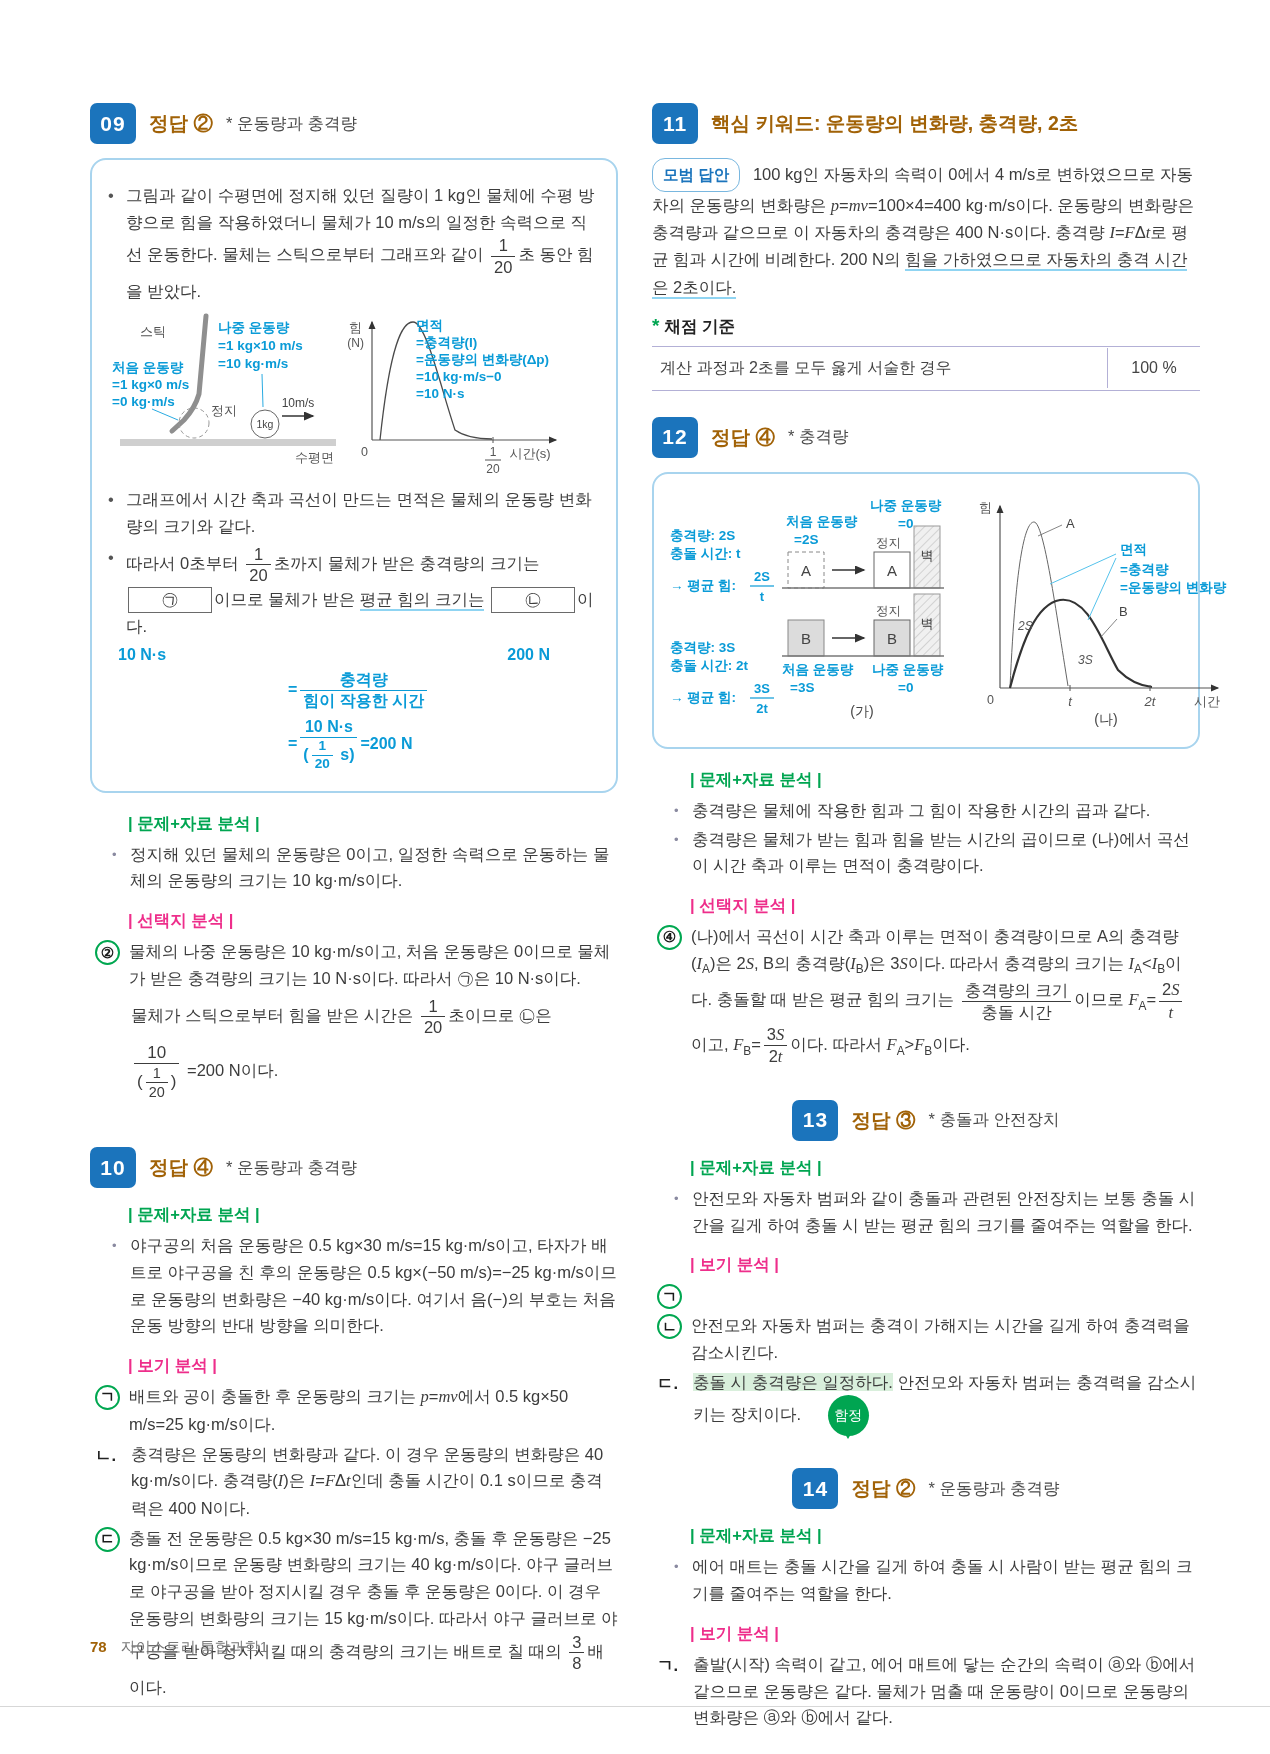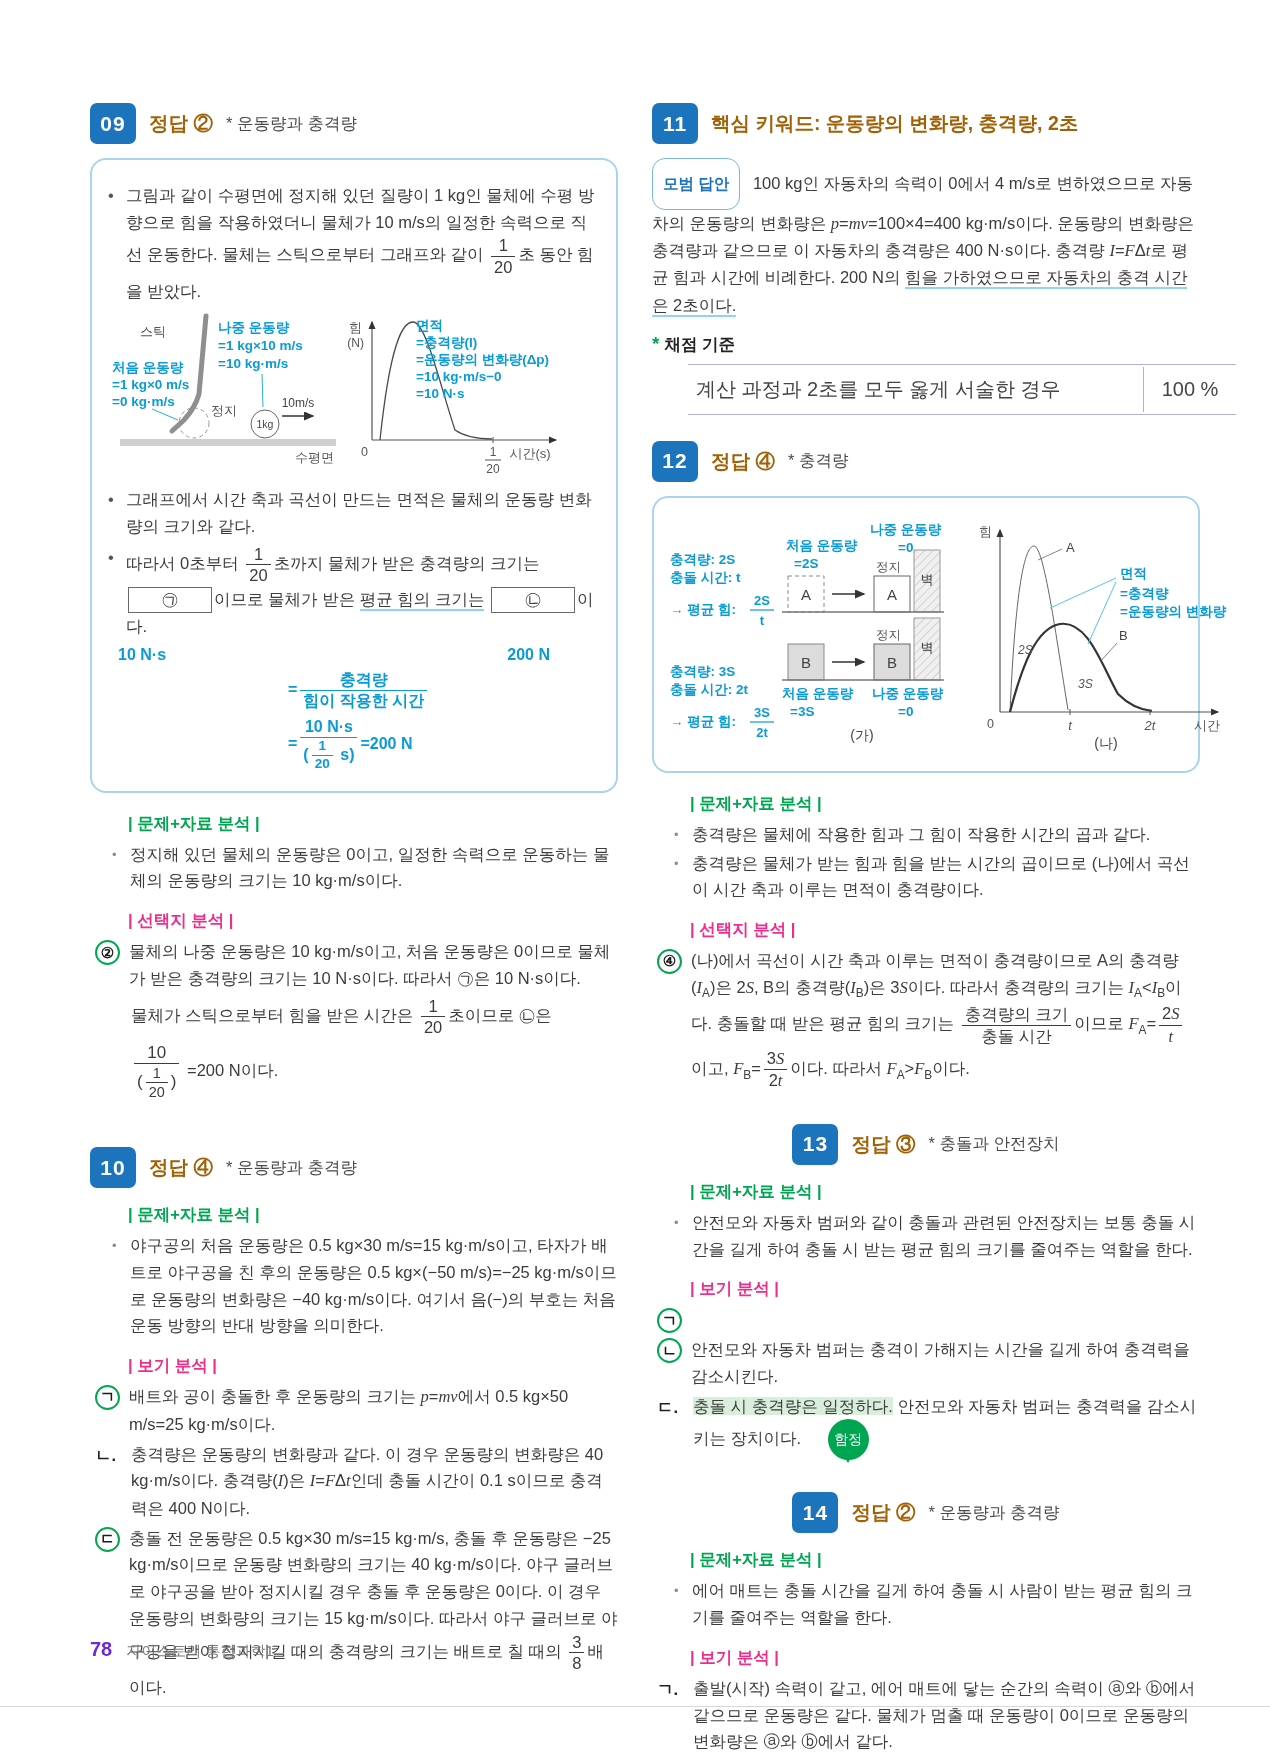--- a/index.html
+++ b/index.html
@@ -71,7 +71,7 @@
   .model{font-size:16.5px;line-height:1.65;margin:2px 0 14px 0;}
   .model-badge{
     display:inline-block;border:1.6px solid #79b7df;color:#1b74bc;font-weight:bold;
-    border-radius:13px;padding:13px 10px;font-size:15.5px;line-height:1.55;margin-right:8px;
+    border-radius:13px;padding:4px 10px;font-size:15.5px;line-height:1.55;margin-right:8px;
   }
   .grade-title{font-size:16.5px;font-weight:bold;color:#222;margin:10px 0 8px 0;}
   .grade-star{color:#00a551;font-weight:bold;font-size:19px;margin-right:5px;}

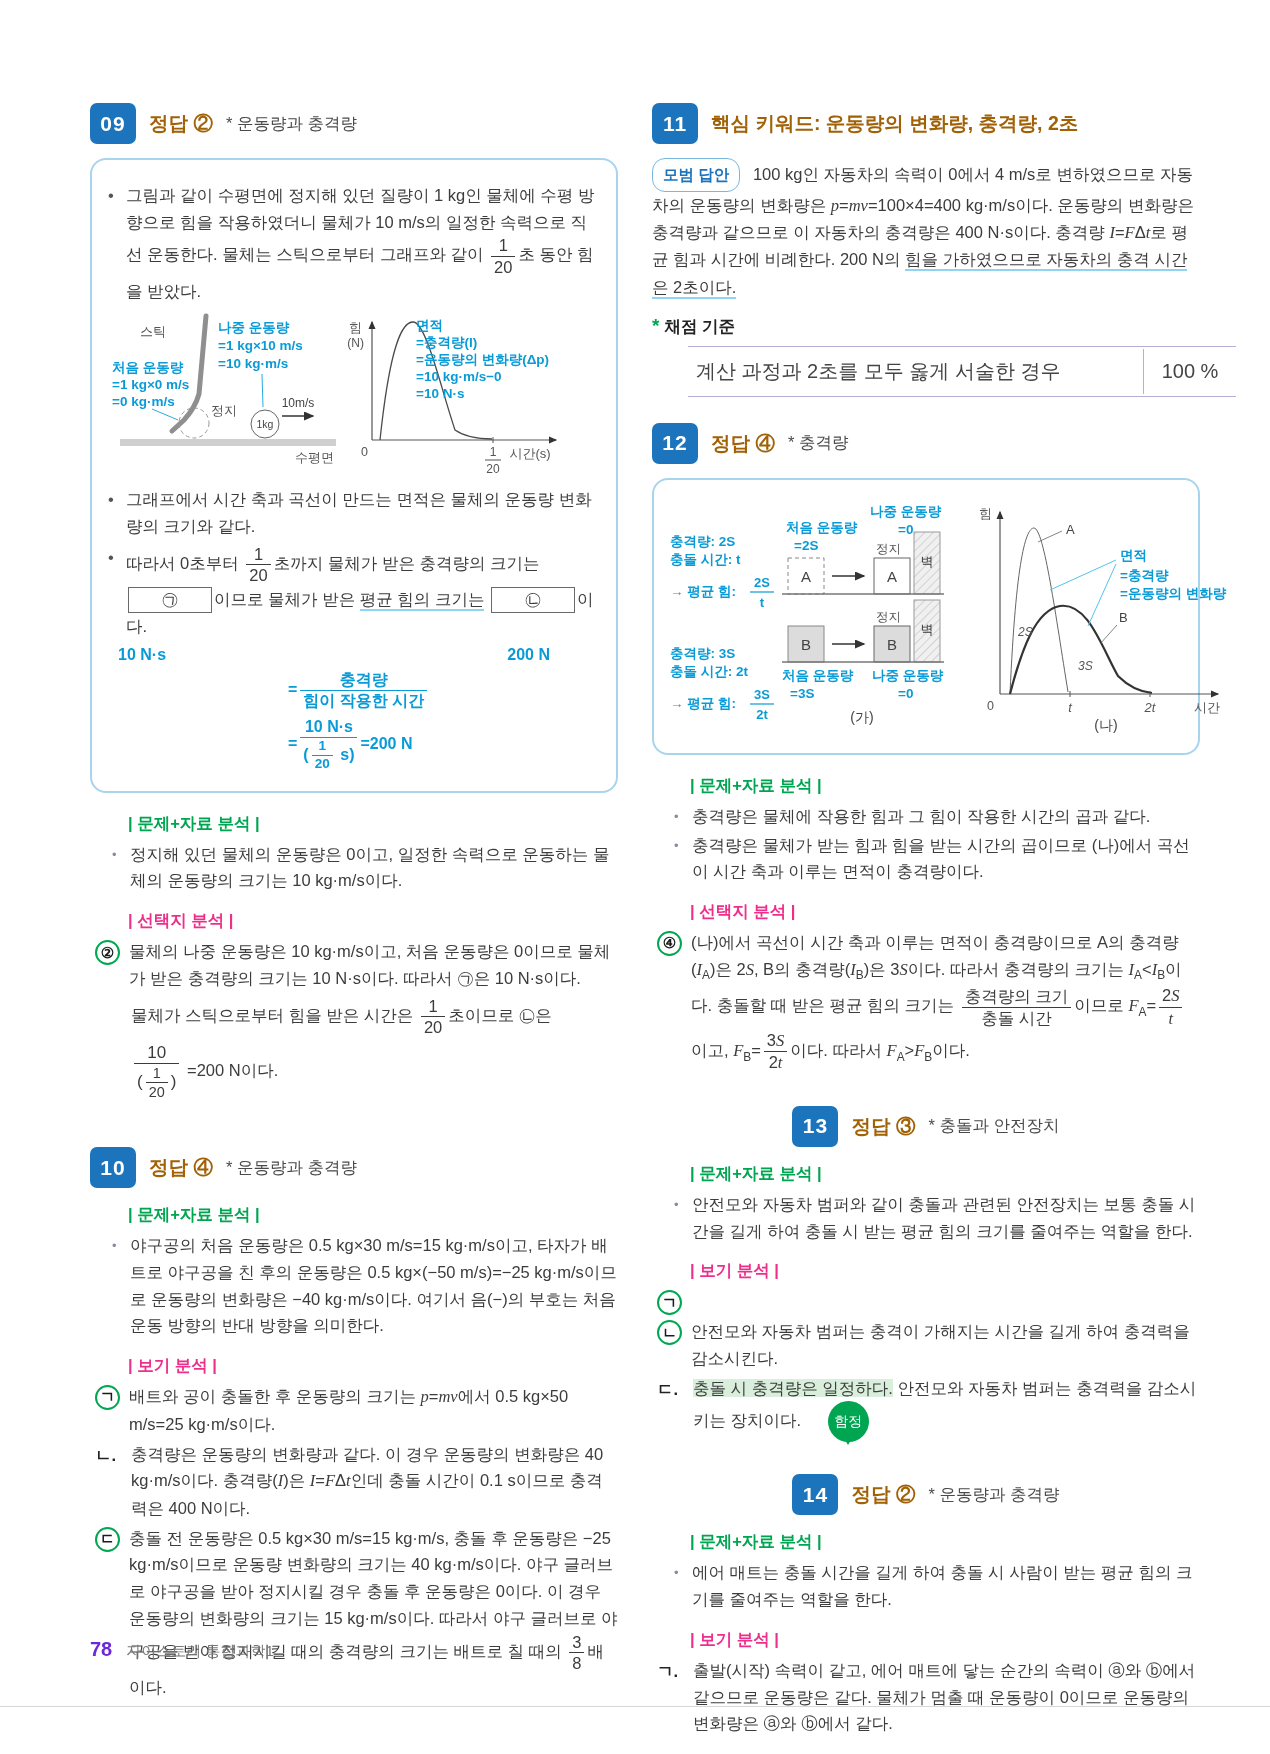--- a/index.html
+++ b/index.html
@@ -75,7 +75,7 @@
   }
   .grade-title{font-size:16.5px;font-weight:bold;color:#222;margin:10px 0 8px 0;}
   .grade-star{color:#00a551;font-weight:bold;font-size:19px;margin-right:5px;}
-  .grade-table{width:100%;border-top:1.3px solid #b3b0d6;border-bottom:1.3px solid #b3b0d6;font-size:20px;color:#444;margin-left:36px;}
+  .grade-table{width:100%;border-top:1.3px solid #b3b0d6;border-bottom:1.3px solid #b3b0d6;font-size:16px;color:#444;}
   .grade-row{display:flex;align-items:center;}
   .grade-row+.grade-row{border-top:2.2px solid #8e9ed8;}
   .grade-c{flex:1;padding:11px 6px 11px 8px;}

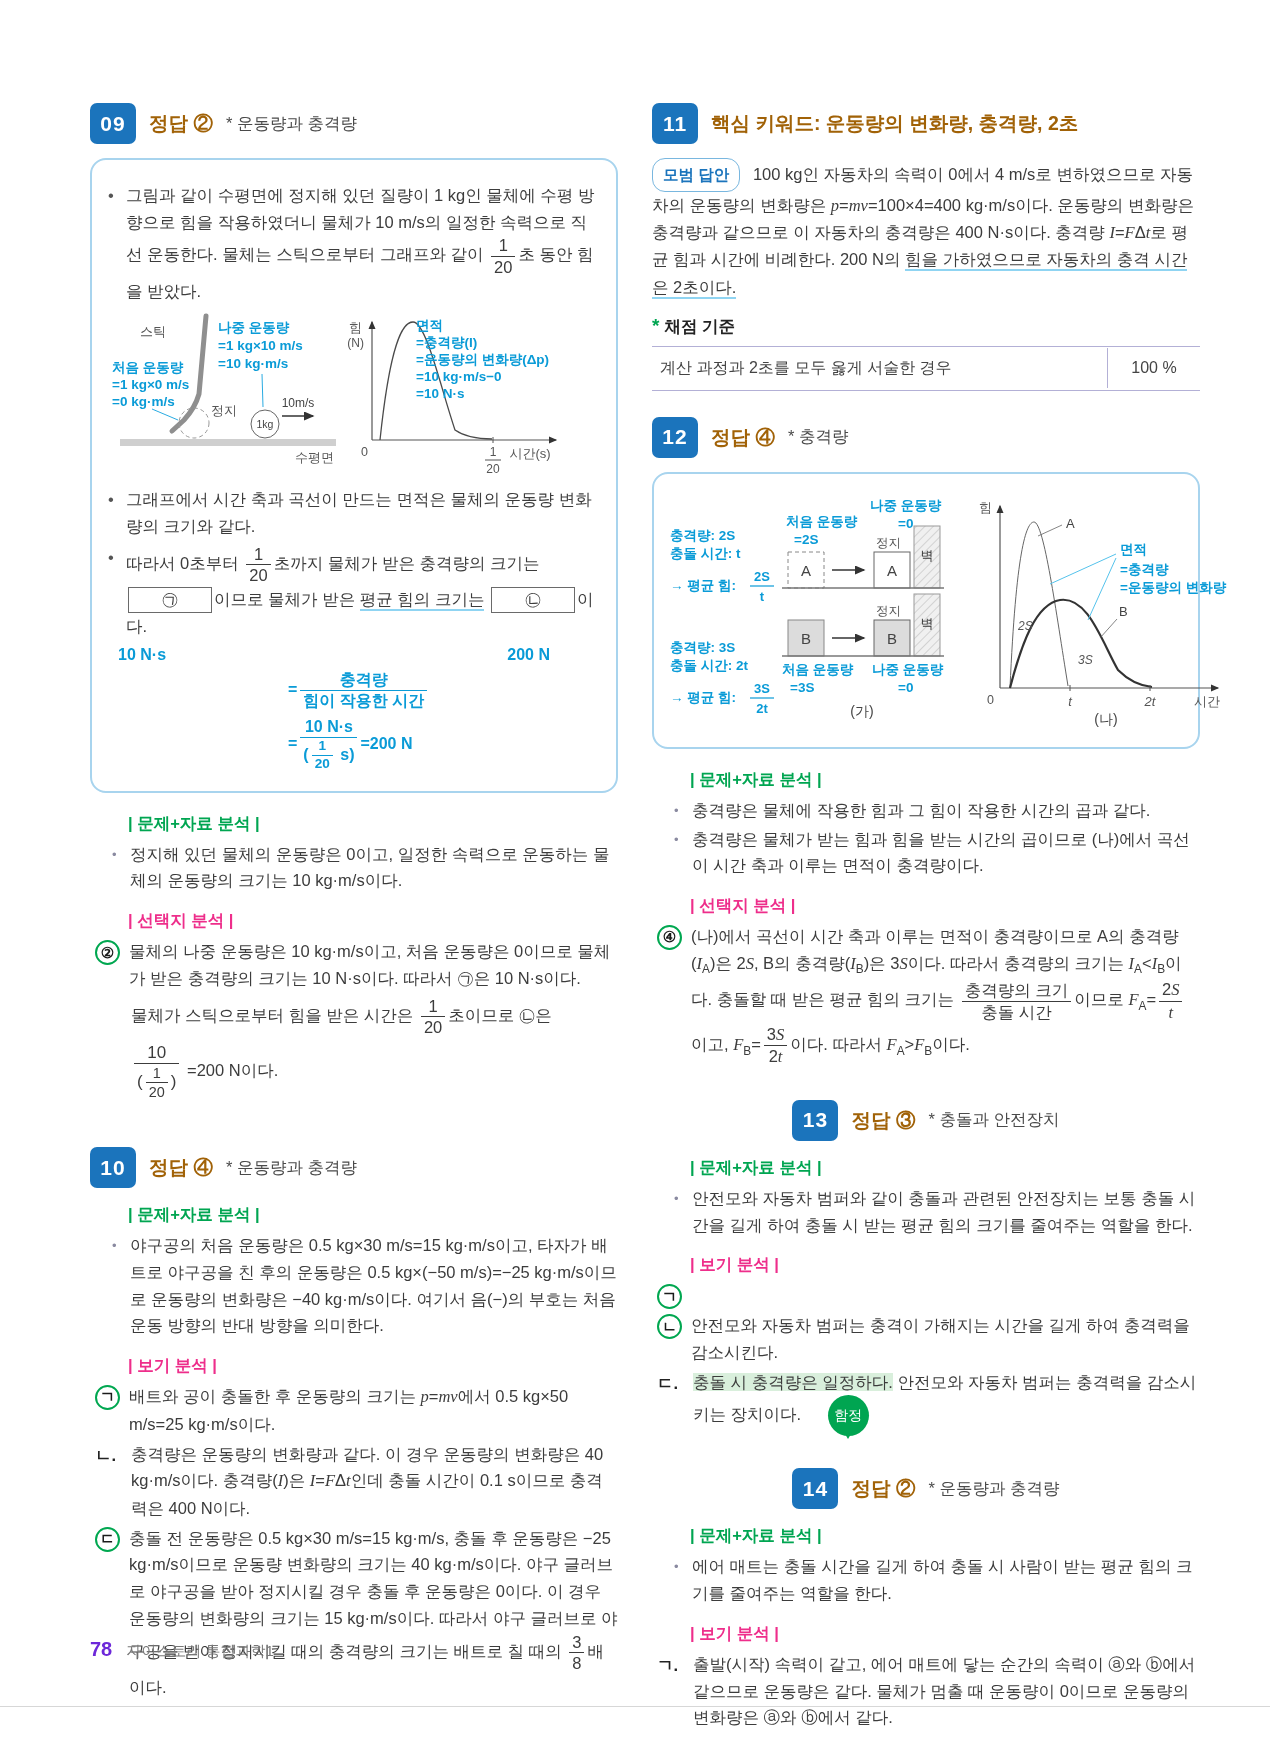--- a/index.html
+++ b/index.html
@@ -94,7 +94,7 @@
 
   
   .footer{position:absolute;left:90px;top:1638px;display:flex;align-items:baseline;gap:14px;}
-  .pagenum{font-size:20px;font-weight:bold;color:#6d28d9;}
+  .pagenum{font-size:15px;font-weight:bold;color:#a16207;}
   .booktitle{font-size:15px;color:#787878;}
   .bottom-rule{position:absolute;left:0;top:1706px;width:1270px;border-top:1px solid #d7d7d7;}
 

